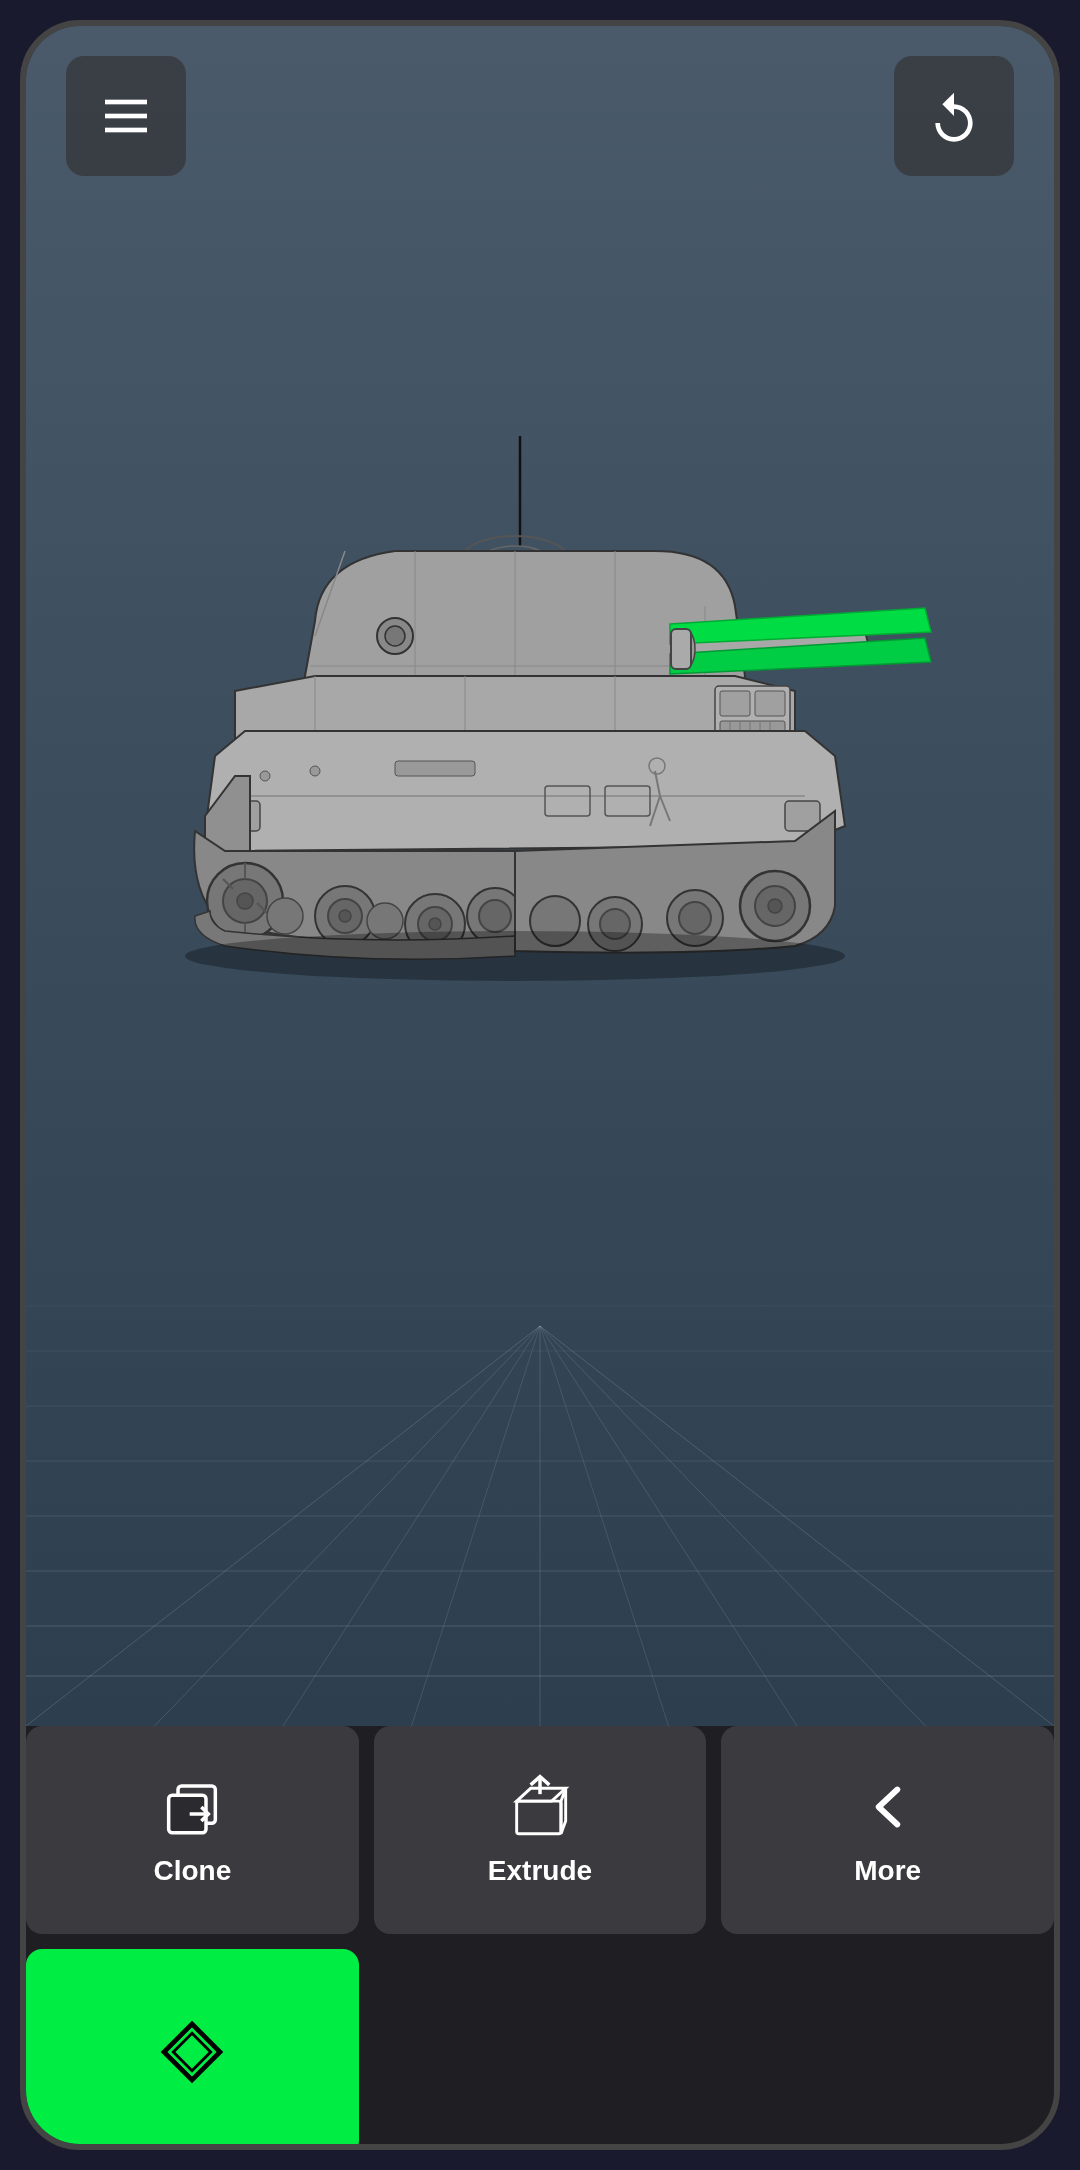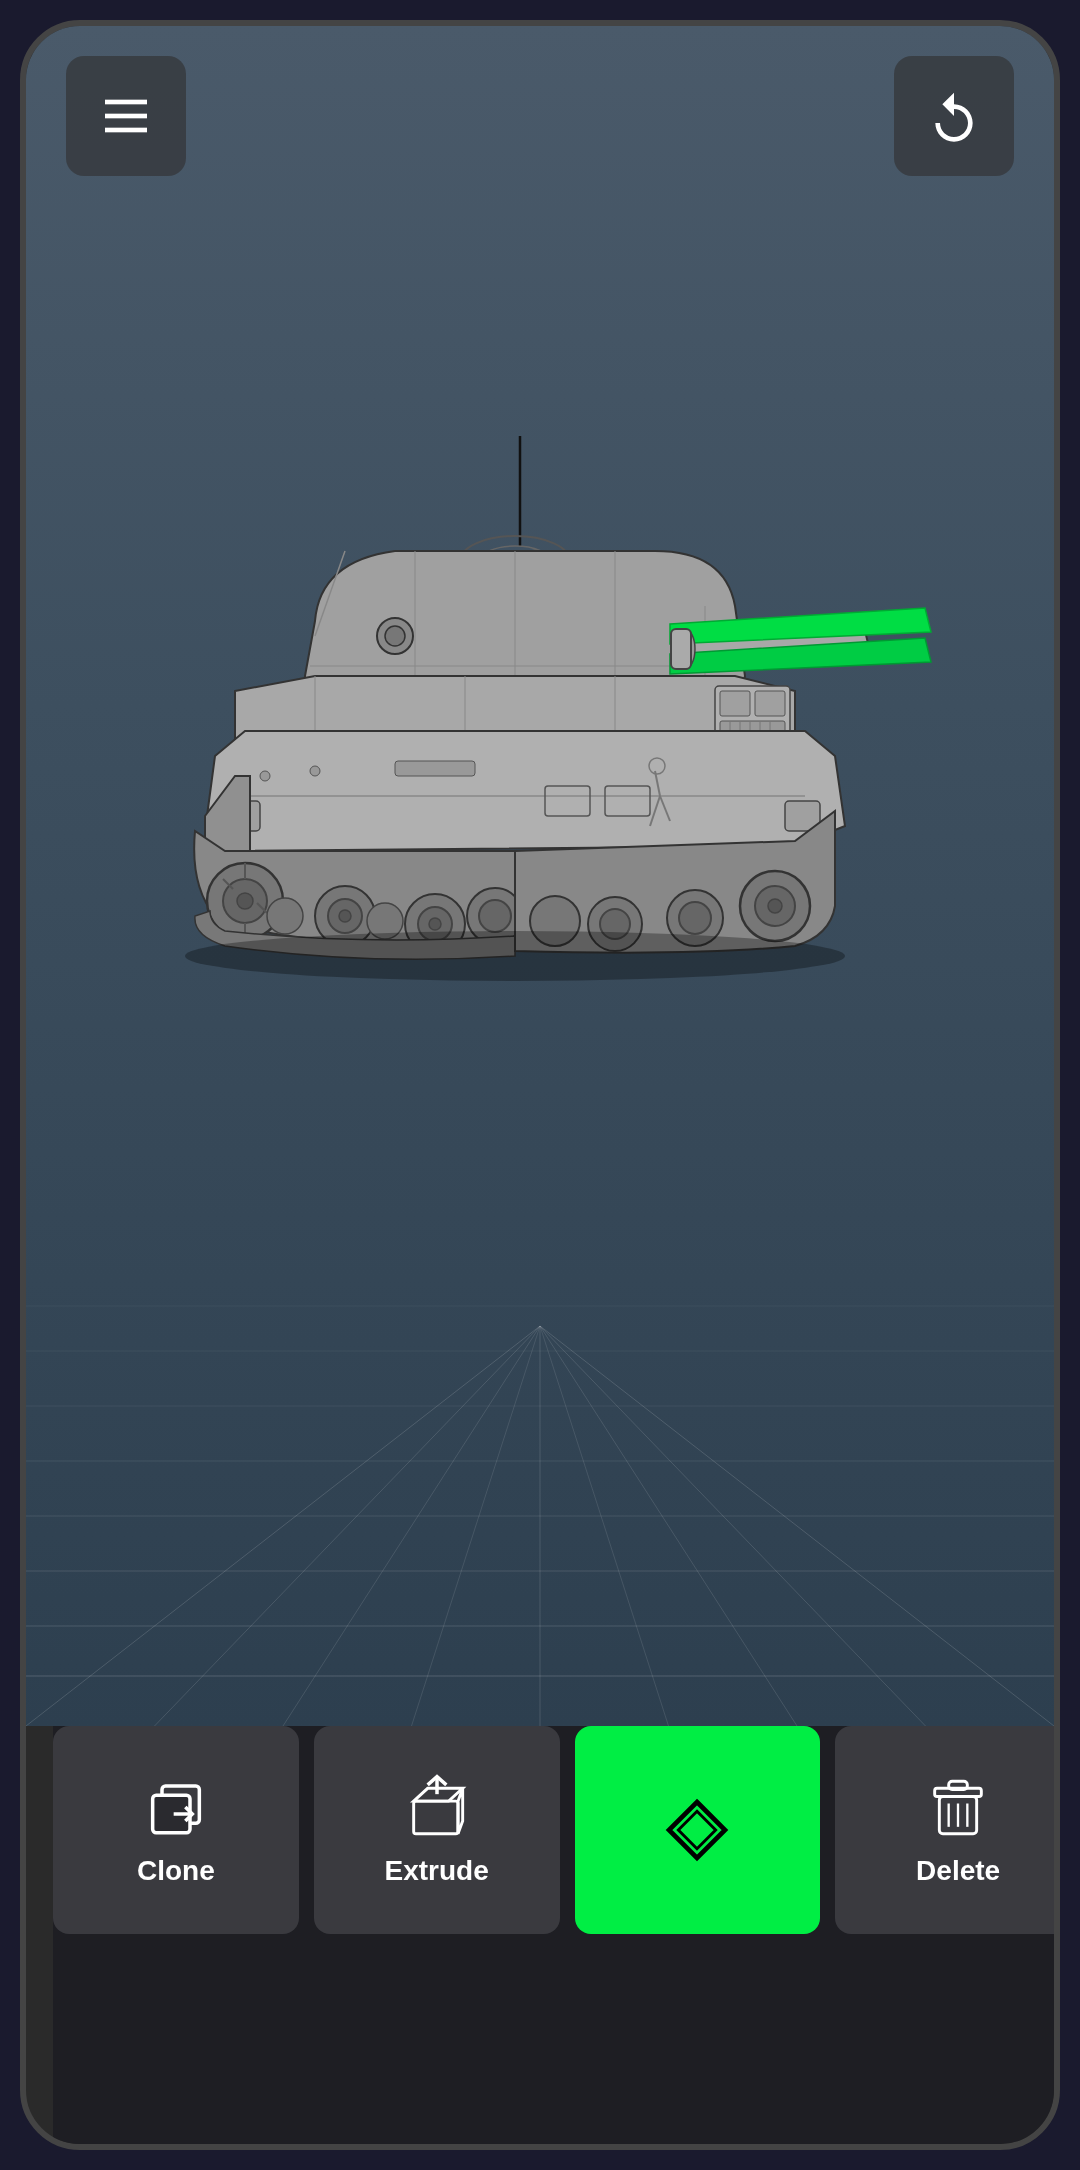--- a/index.html
+++ b/index.html
@@ -98,11 +98,10 @@
       height: 430px;
       background: rgba(30, 30, 35, 0.97);
       display: grid;
-      grid-template-columns: repeat(4, 1fr);
+      grid-template-columns: repeat(3, 1fr);
       grid-template-rows: repeat(2, 1fr);
       gap: 0;
       gap: 15px;
-      margin-left: 27px;
     }
 
     .tool-btn {

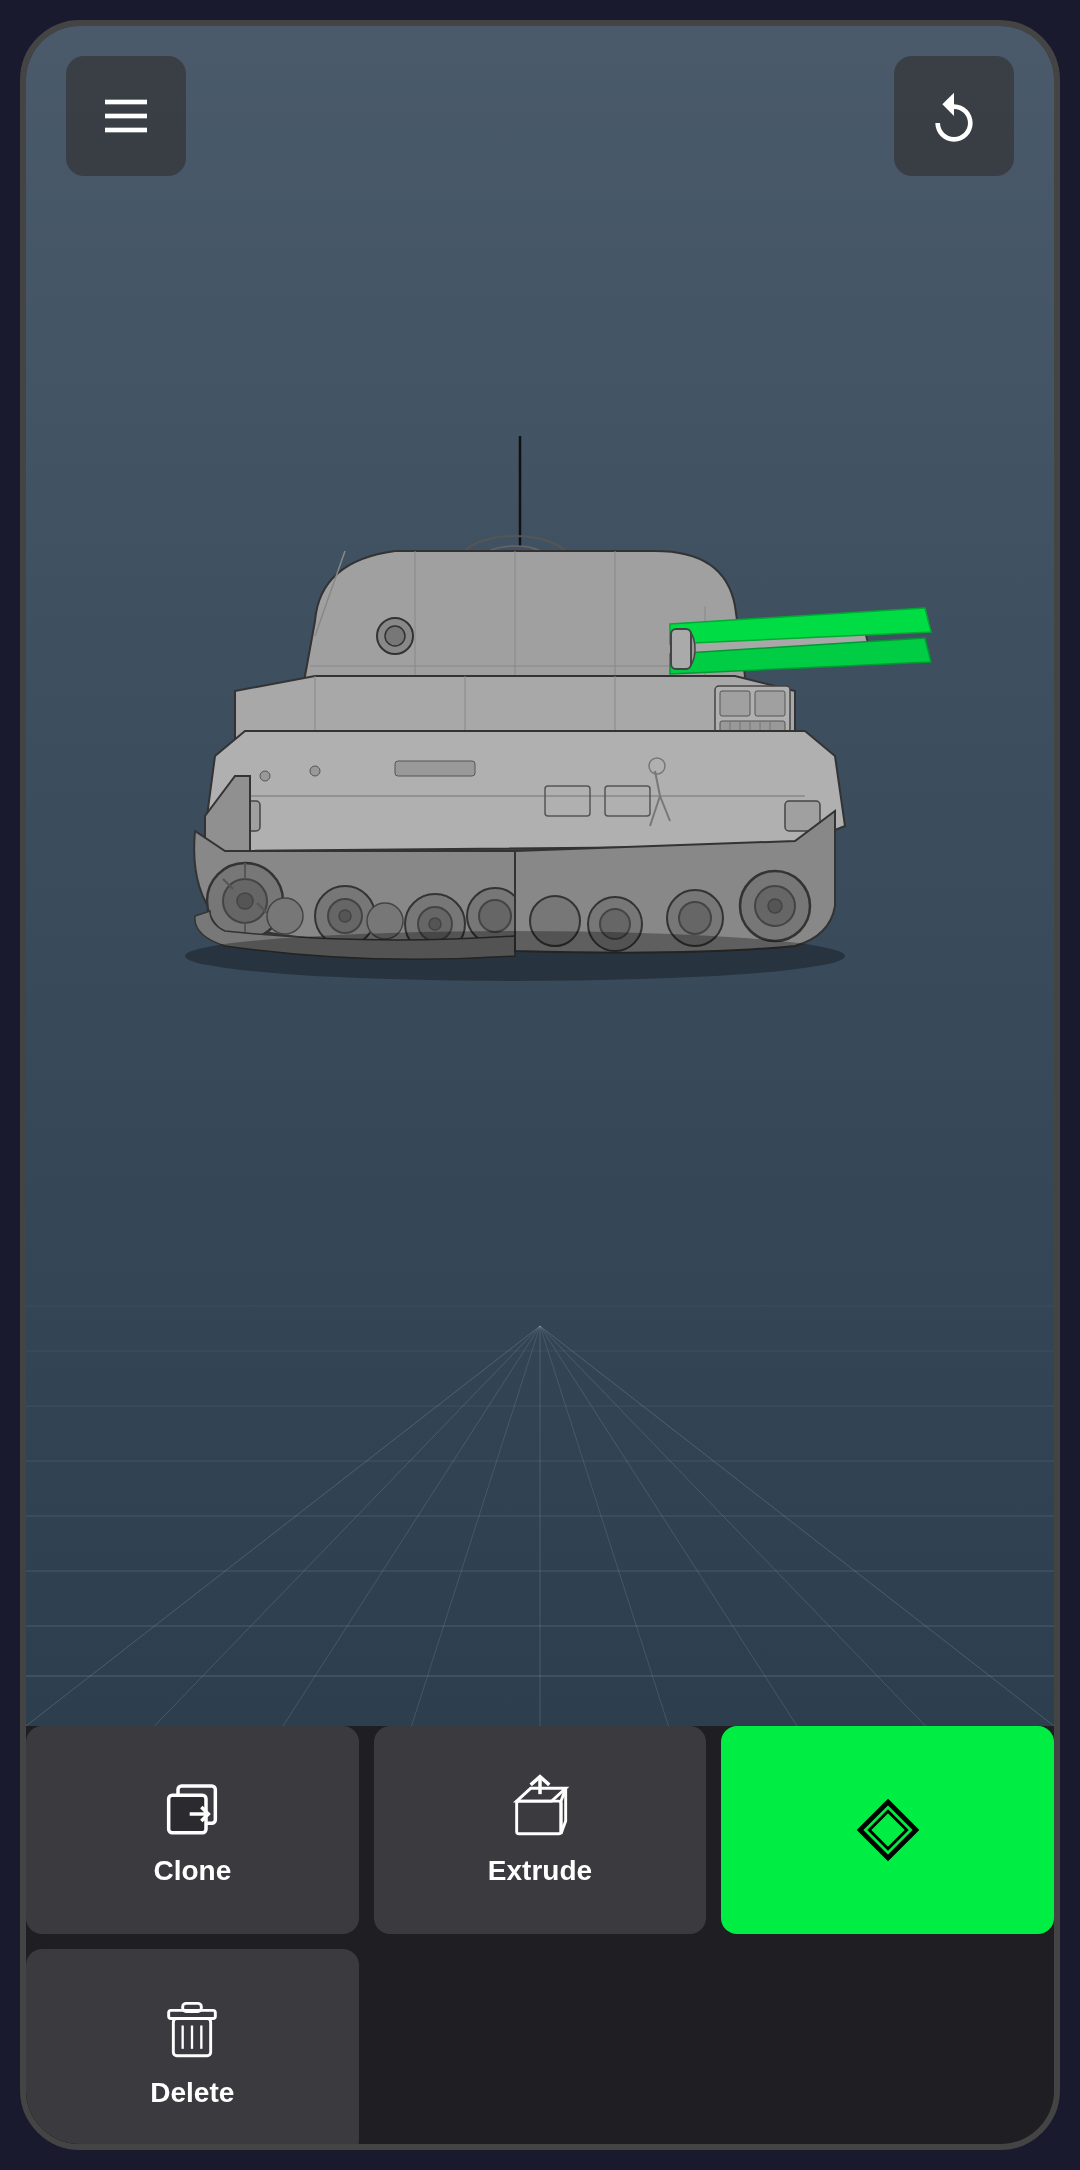--- a/index.html
+++ b/index.html
@@ -337,6 +337,13 @@
     </div>
 
 
+    <div class="tool-btn">
+      <svg viewBox="0 0 60 60">
+
+        <polyline points="38,15 22,30 38,45" fill="none" stroke="white" stroke-width="5" stroke-linecap="round" stroke-linejoin="round"></polyline>
+      </svg>
+      <span class="tool-label">More</span>
+    </div>
 
 
     <div class="tool-btn active">

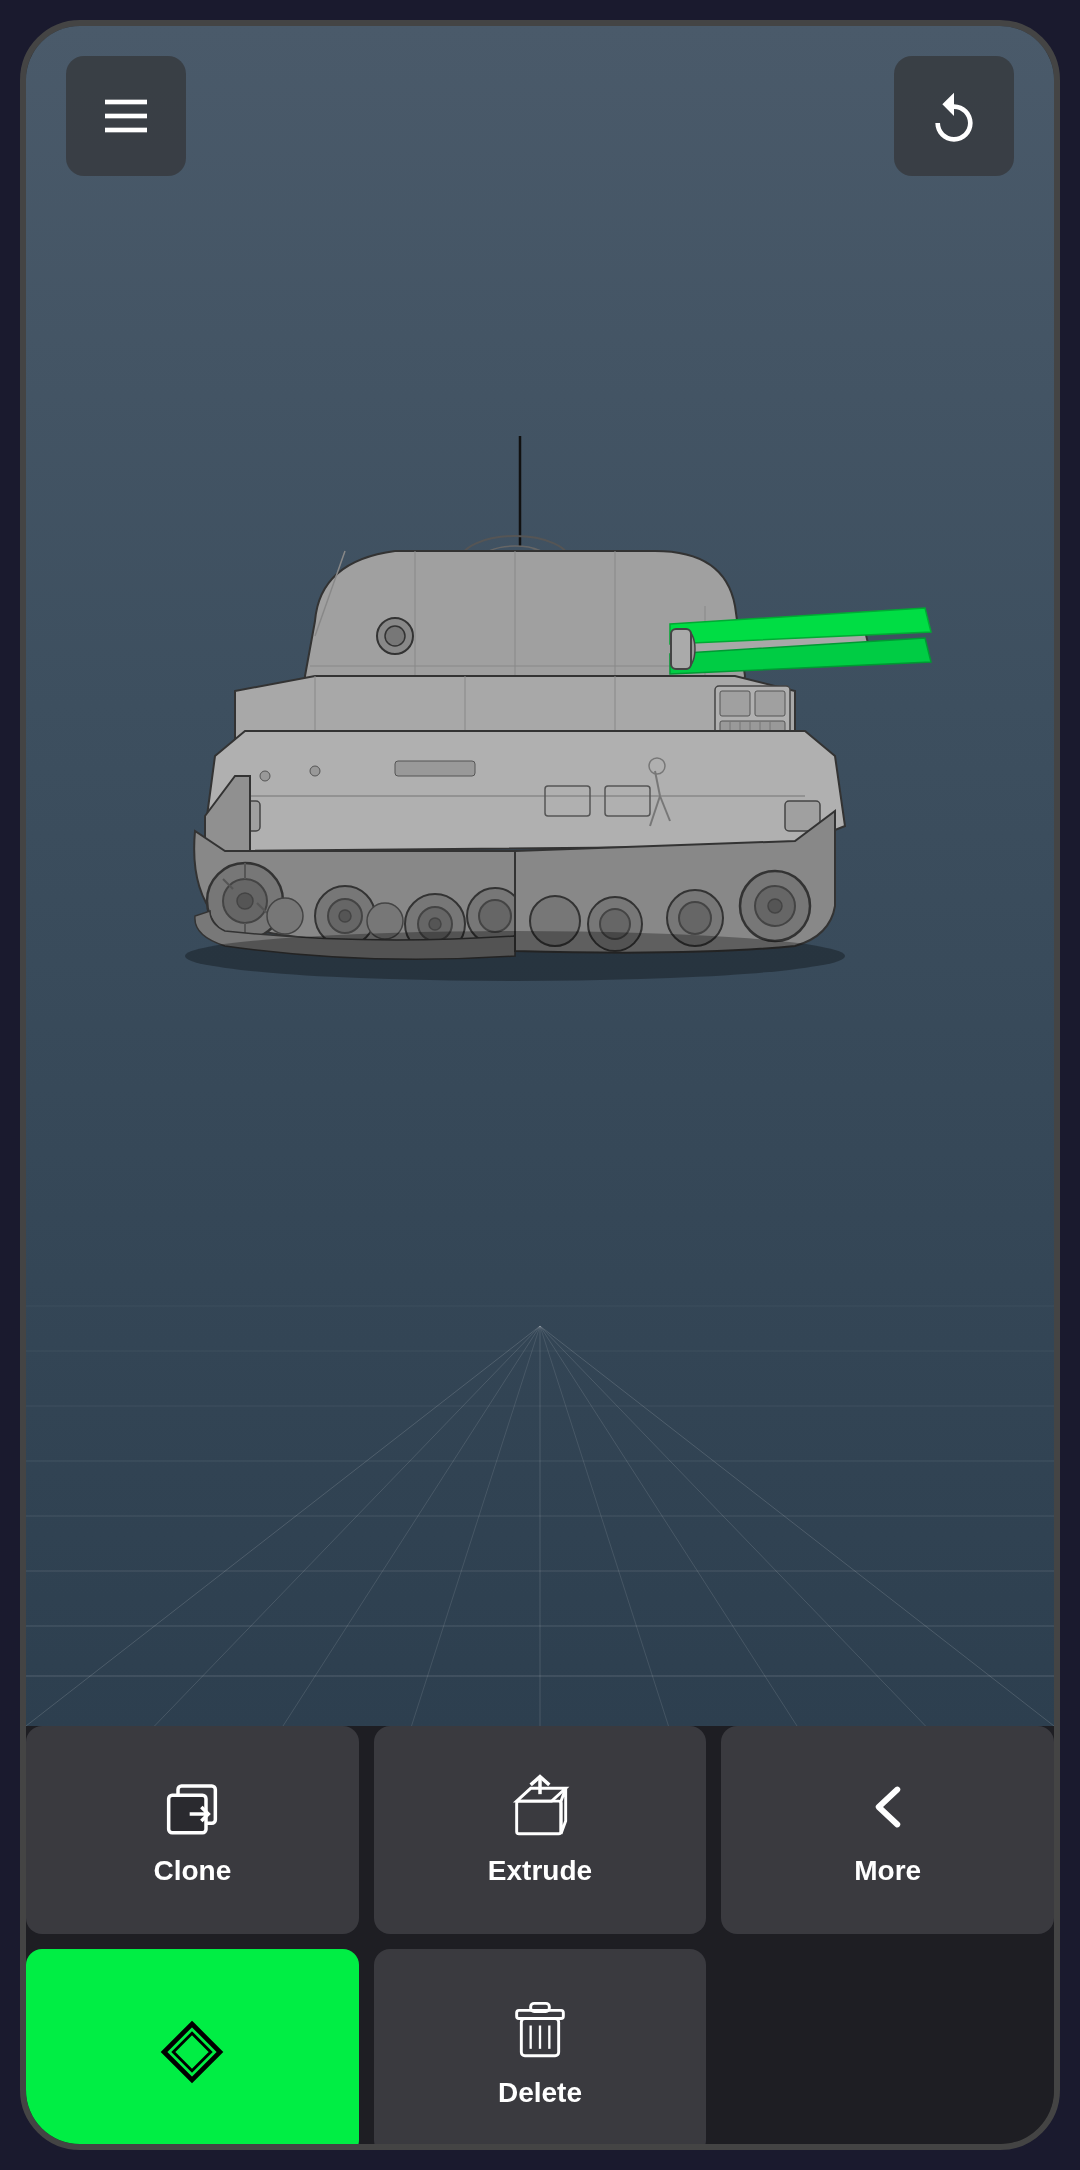--- a/index.html
+++ b/index.html
@@ -354,21 +354,6 @@
       </svg>
     </div>
 
-    <div class="tool-btn">
-      <svg viewBox="0 0 60 60">
-
-        <rect x="10" y="14" width="40" height="7" rx="2" fill="none" stroke="white" stroke-width="2.5"></rect>
-
-        <rect x="22" y="8" width="16" height="7" rx="3" fill="none" stroke="white" stroke-width="2.5"></rect>
-
-        <rect x="14" y="21" width="32" height="32" rx="3" fill="none" stroke="white" stroke-width="2.5"></rect>
-
-        <line x1="22" y1="27" x2="22" y2="47" stroke="white" stroke-width="2"></line>
-        <line x1="30" y1="27" x2="30" y2="47" stroke="white" stroke-width="2"></line>
-        <line x1="38" y1="27" x2="38" y2="47" stroke="white" stroke-width="2"></line>
-      </svg>
-      <span class="tool-label">Delete</span>
-    </div>
 
   </div>
 </div>

